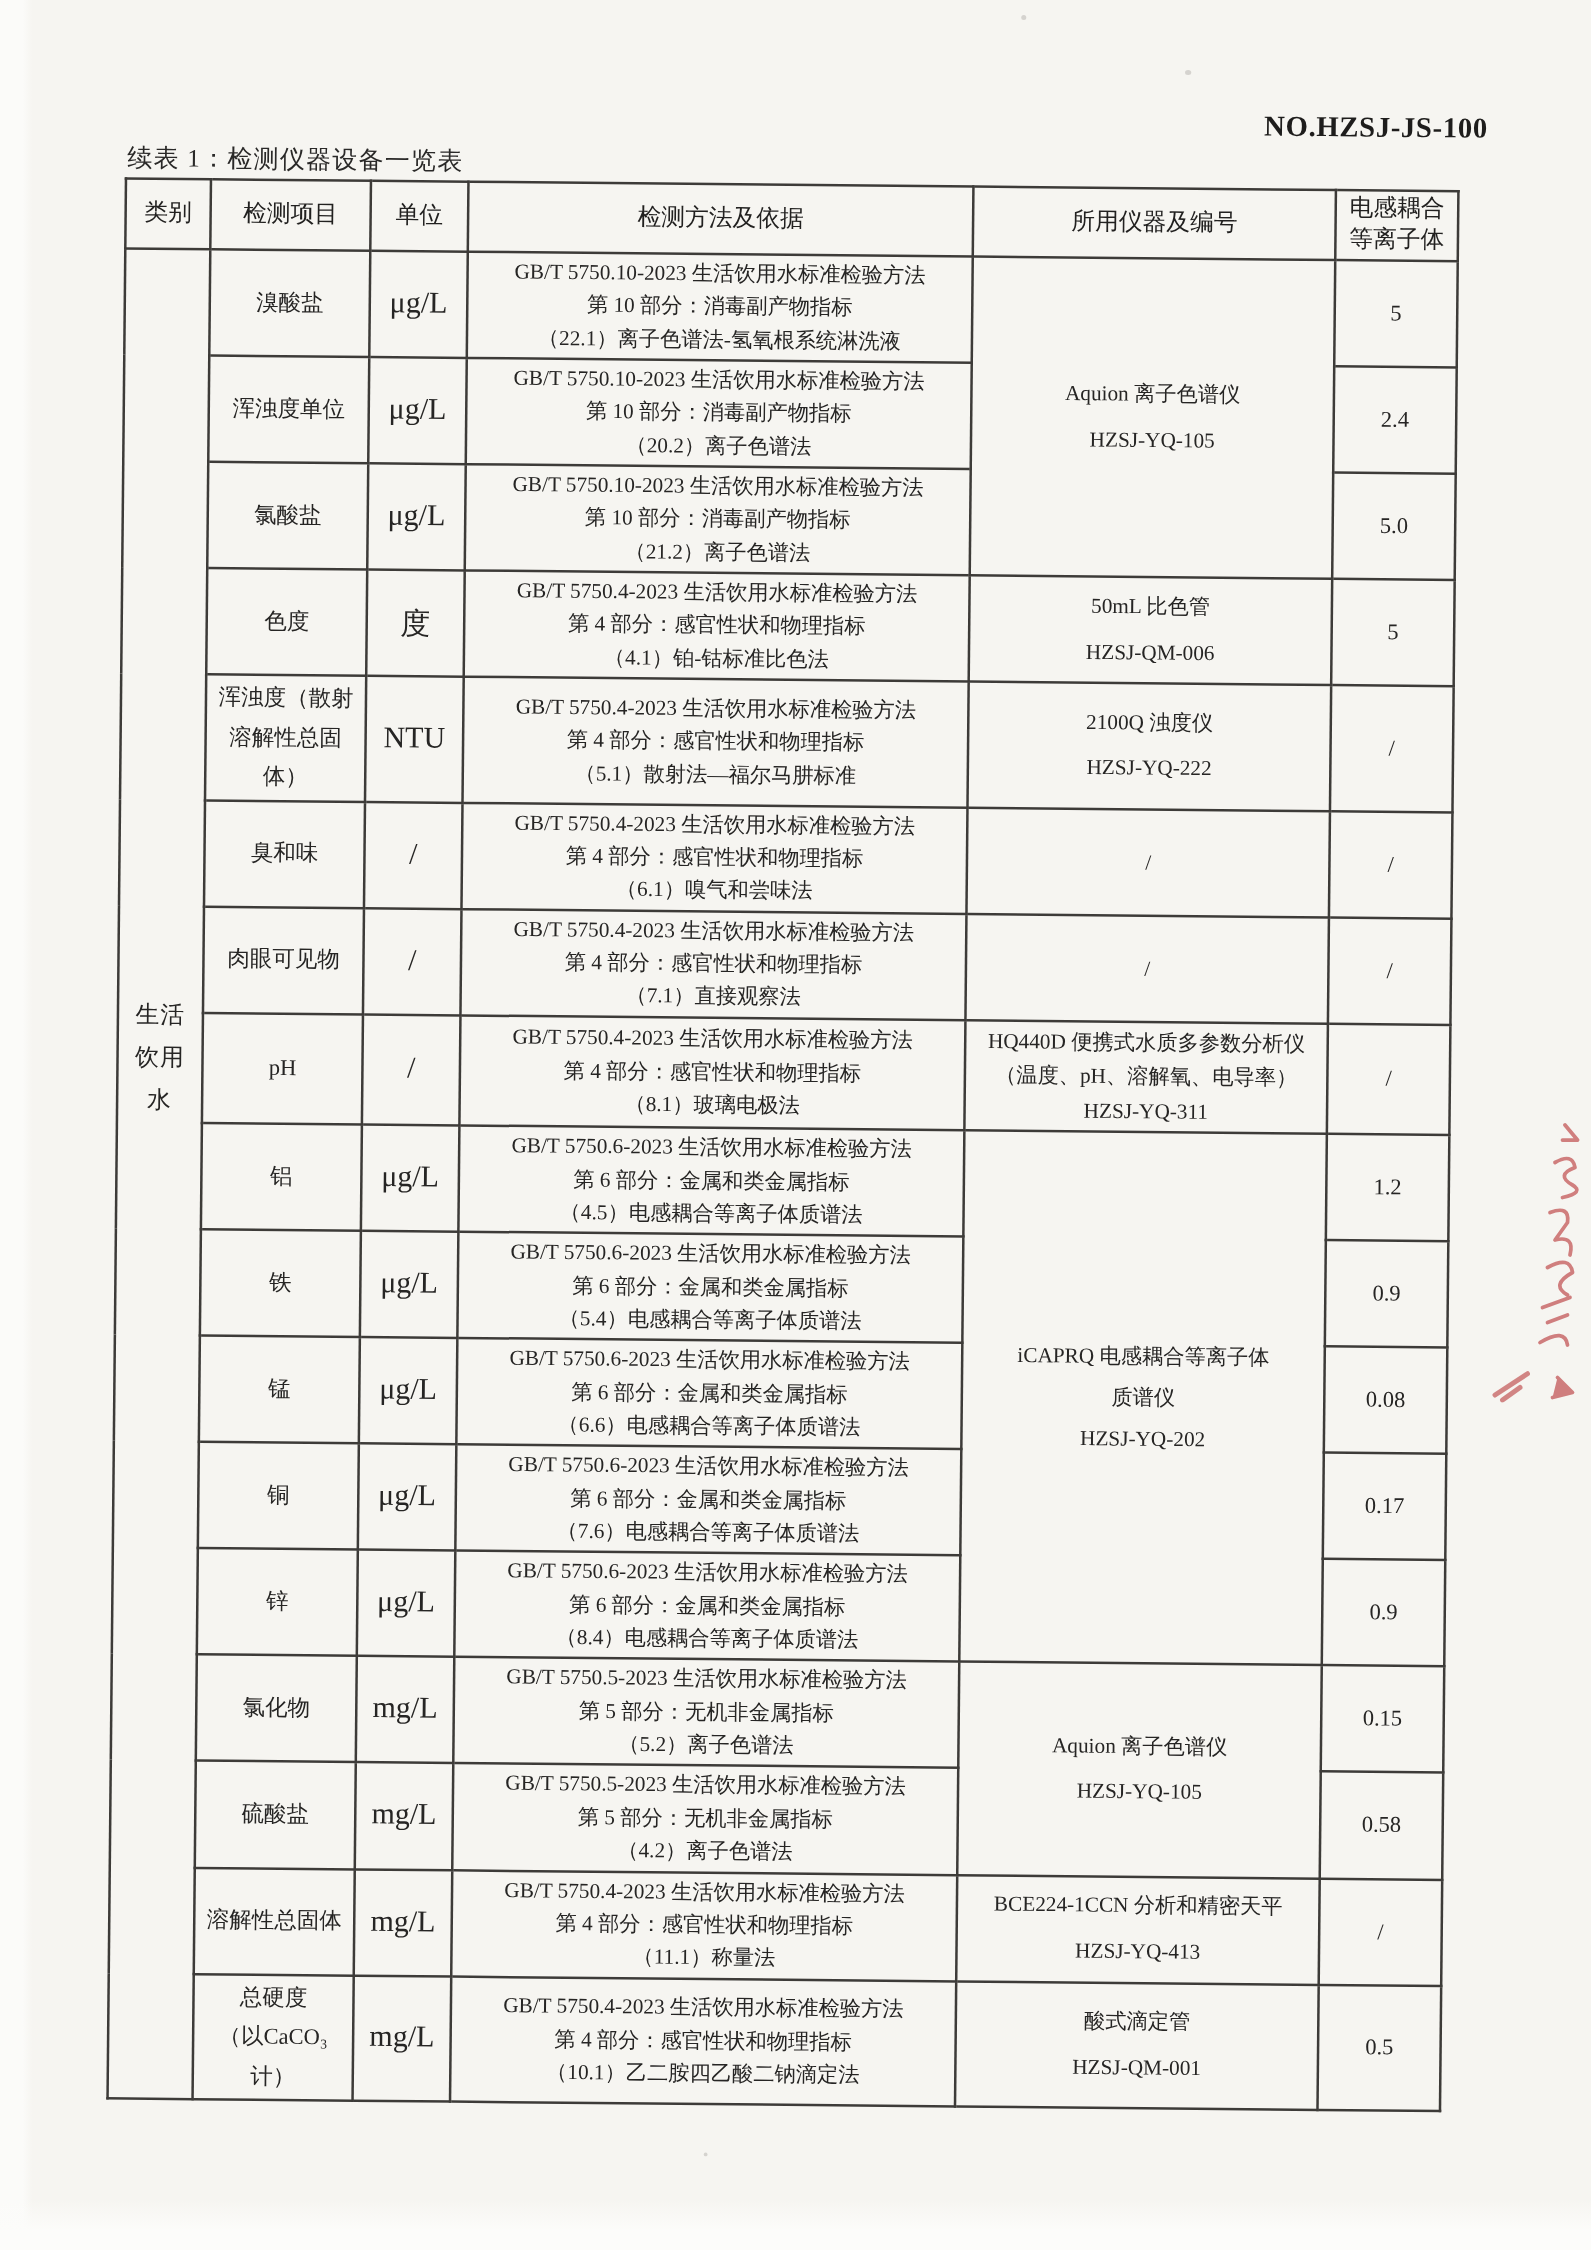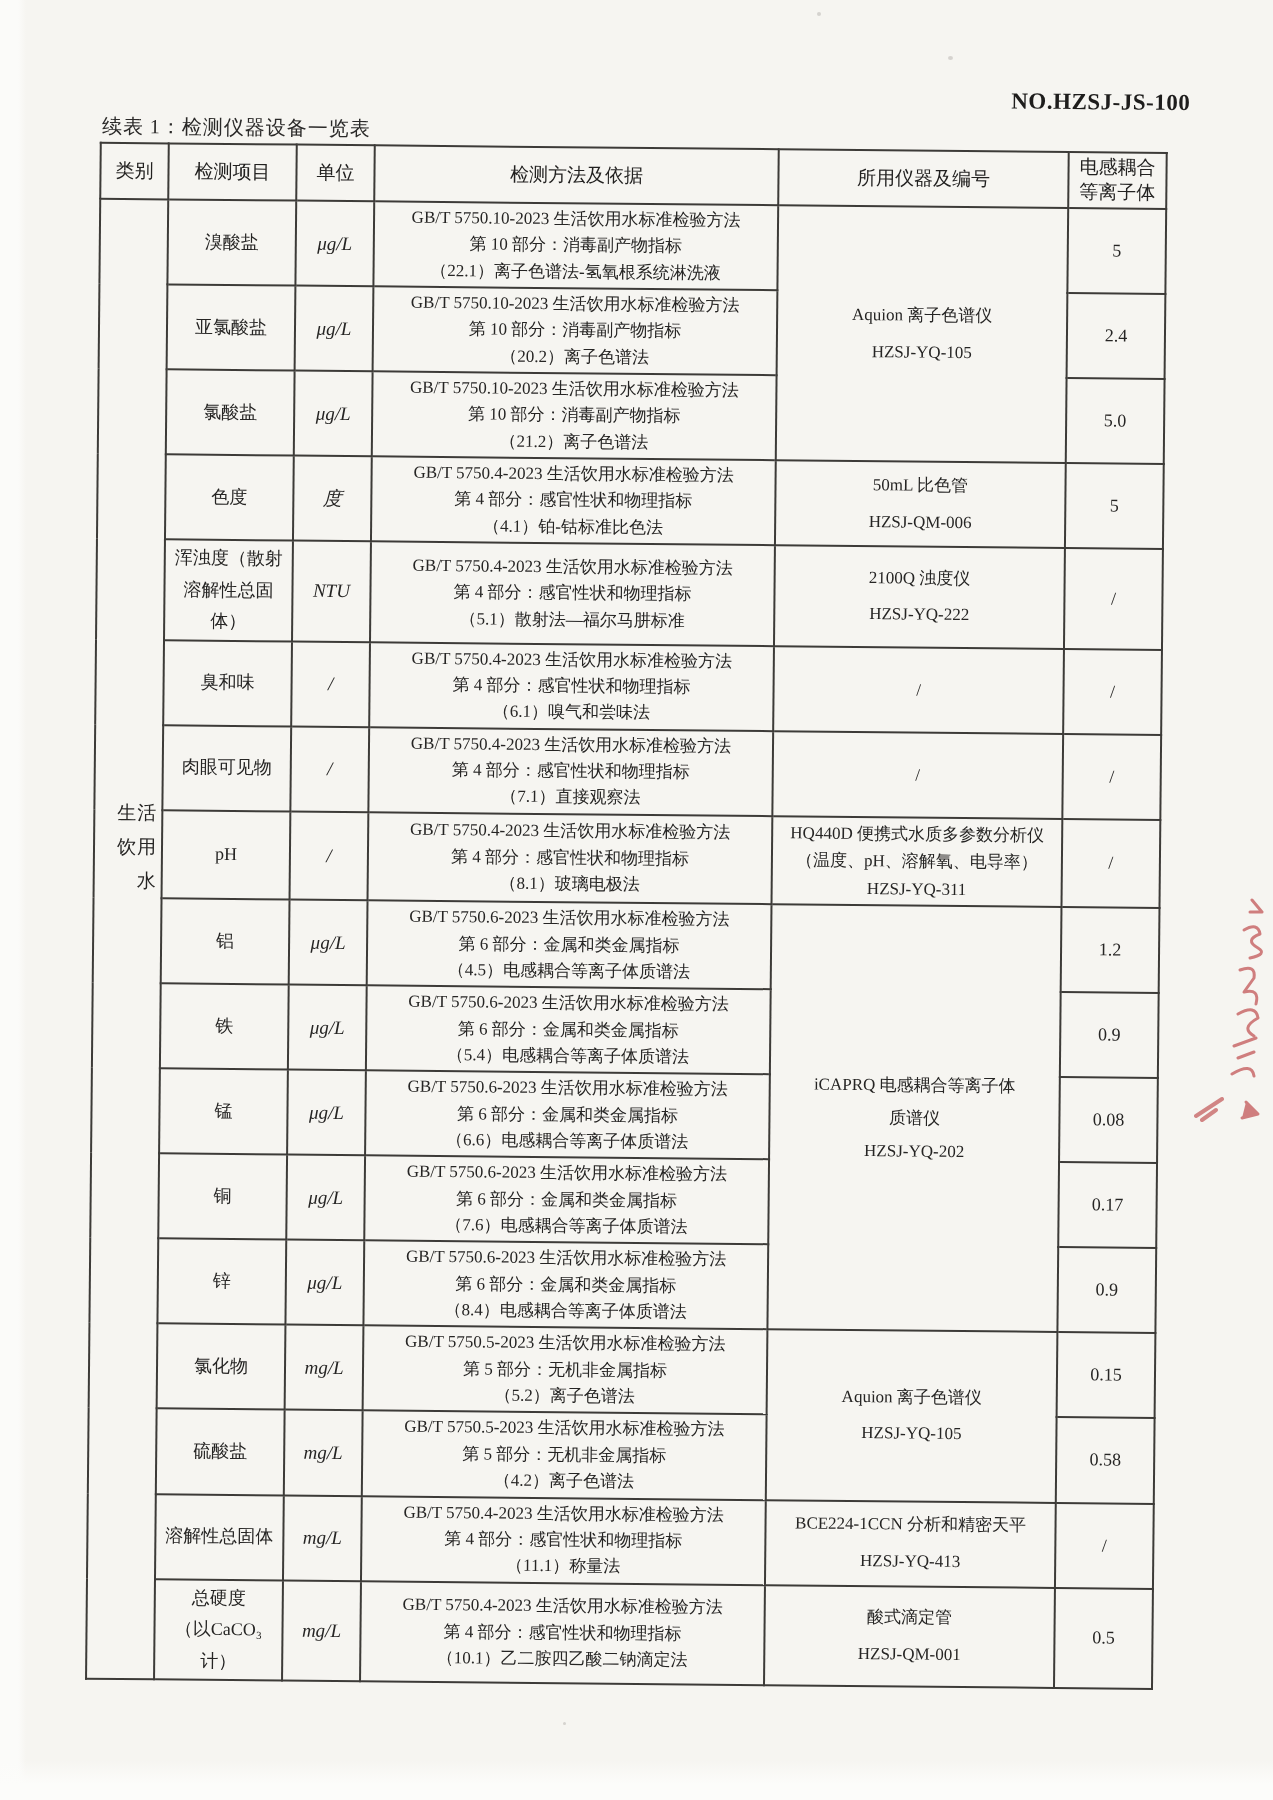--- a/index.html
+++ b/index.html
@@ -46,7 +46,7 @@
   .doc-table tbody tr{height:85px;}
   .doc-table th{font-size:19px;font-weight:normal;line-height:1.3;color:#222120;}
   .item-cell{font-size:18px;line-height:1.75;}
-  .unit-cell{font-size:19px;font-style:italic;}
+  .unit-cell{font-size:24px;}
   .method-cell{font-size:17px;line-height:1.55;}
   .instrument-cell{font-size:17px;}
   .instrument-cell .cell-line{line-height:1.6;}

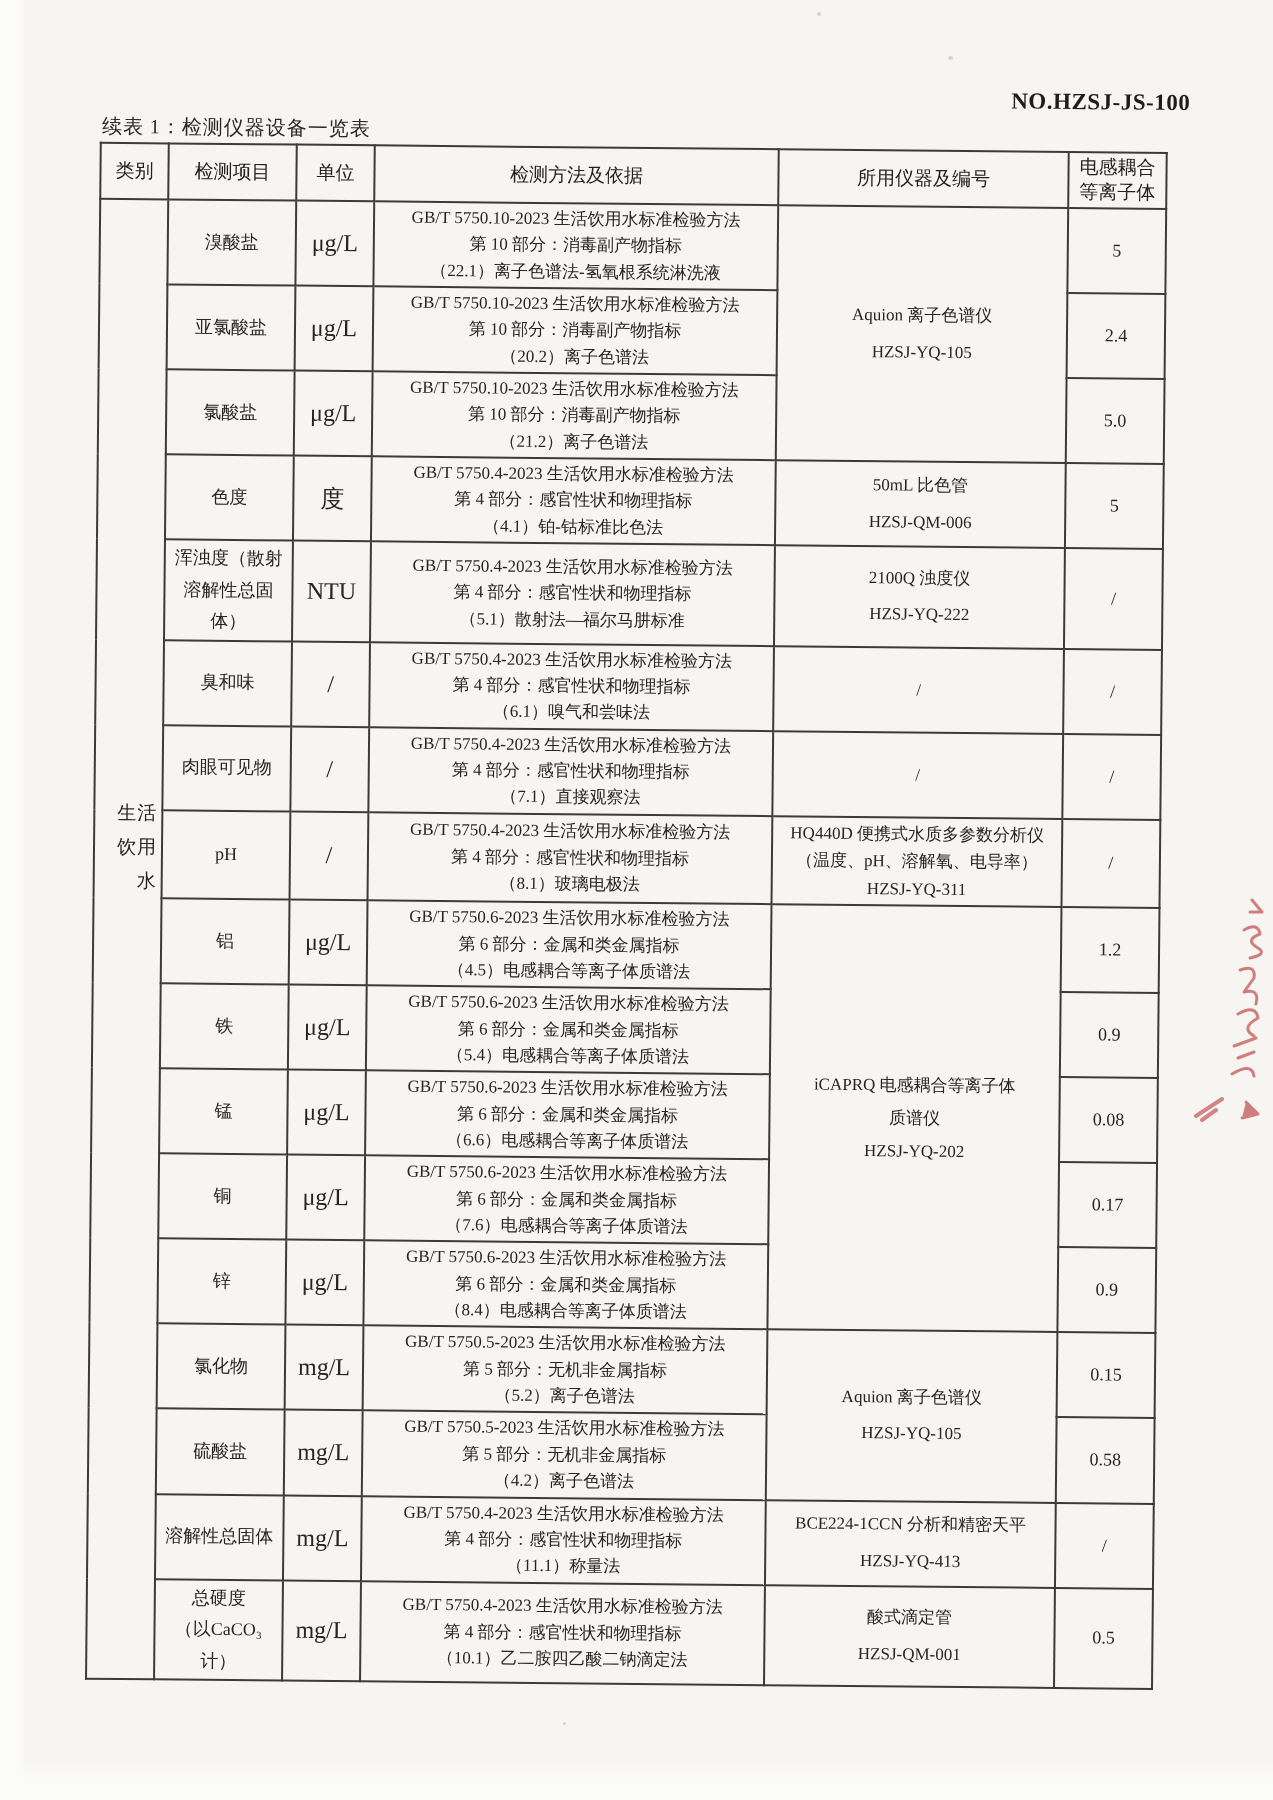--- a/index.html
+++ b/index.html
@@ -119,7 +119,7 @@
         </tr>
         <tr>
           <td class="item-cell">
-            <div class="cell-line">亚氯酸盐</div>
+            <div class="cell-line">浑浊度单位</div>
           </td>
           <td class="unit-cell">μg/L</td>
           <td class="method-cell">

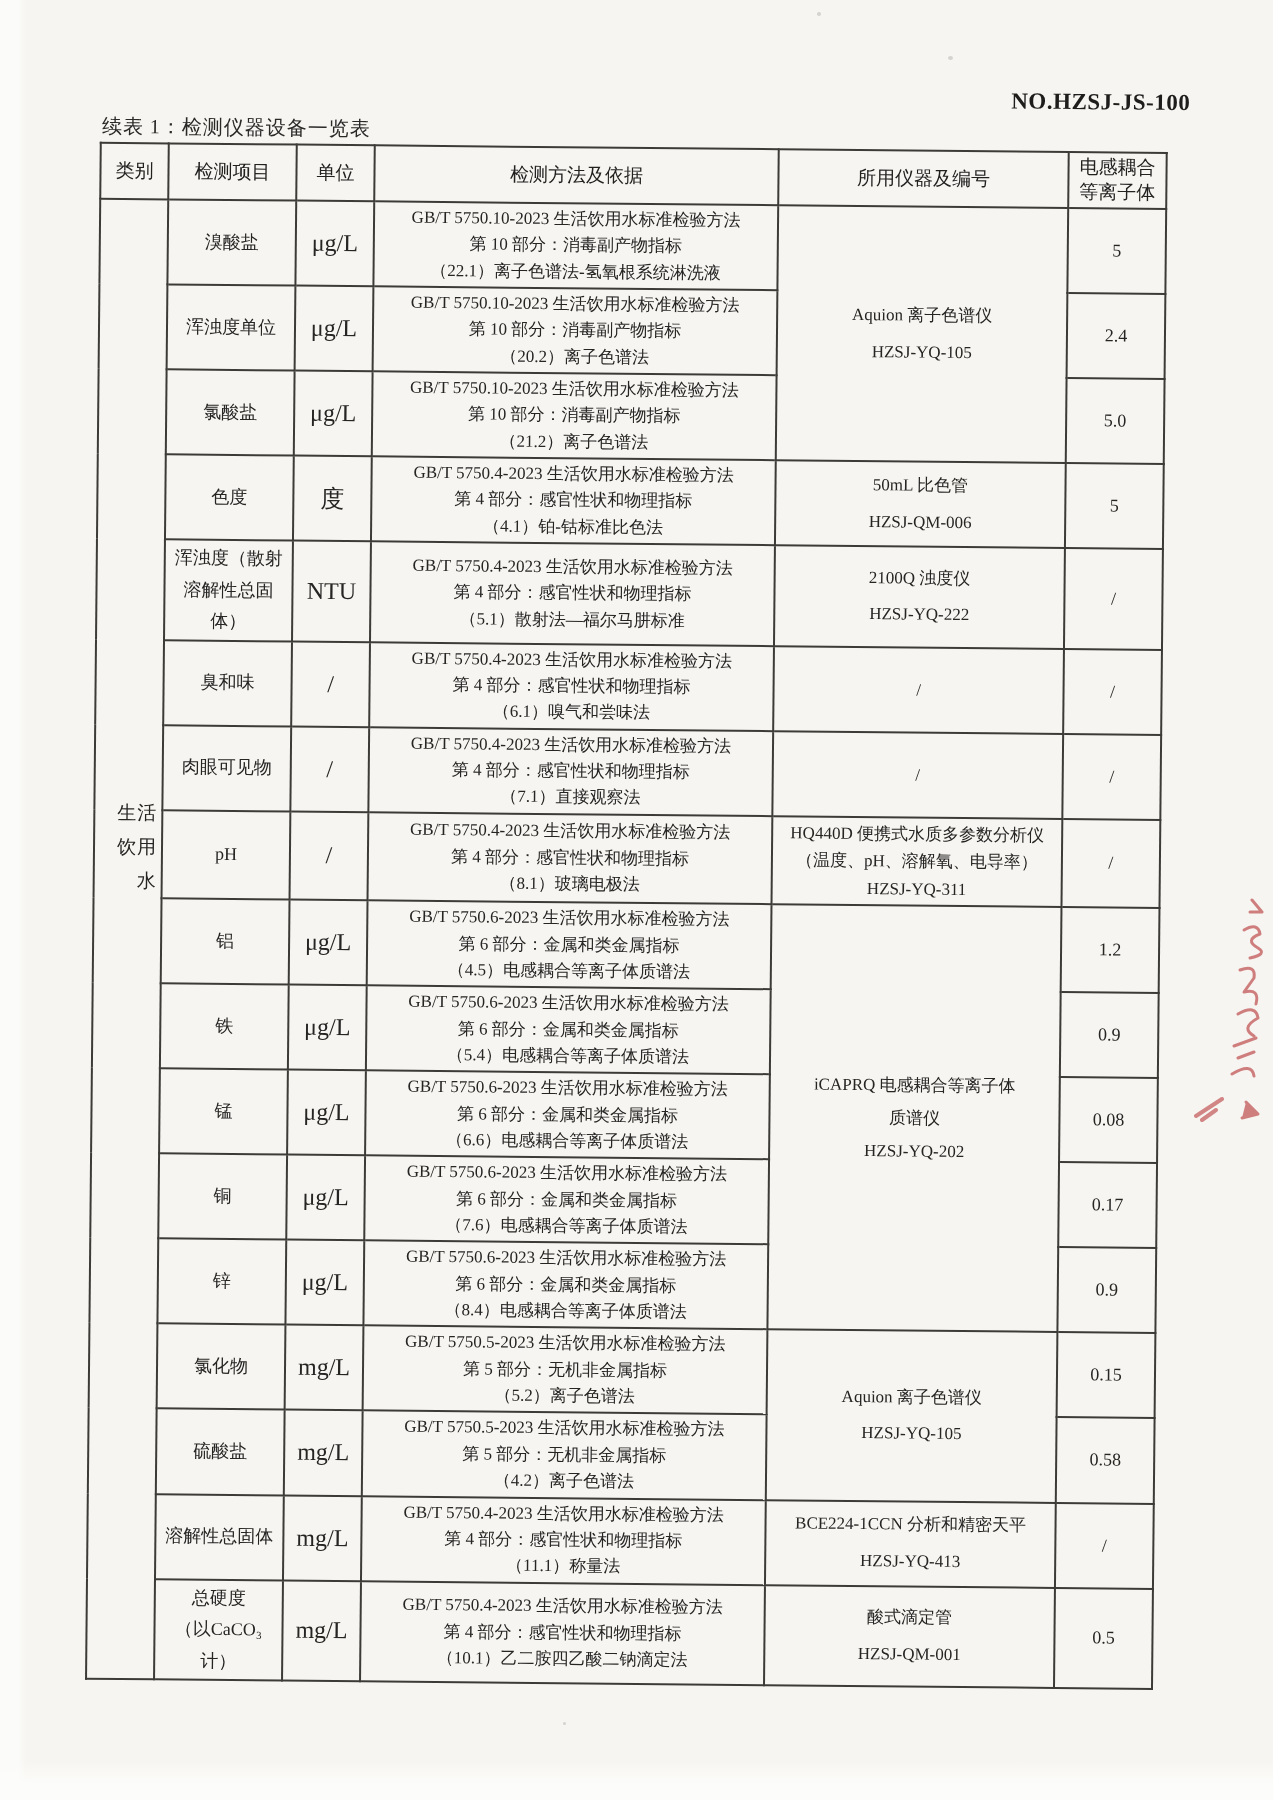--- a/index.html
+++ b/index.html
@@ -56,7 +56,7 @@
   .instrument-cell.lines-3.span-5 .cell-line{line-height:1.95;}
   .value-cell{font-size:18px;}
   .category-cell{font-size:19px;}
-  .category-text{line-height:1.8;letter-spacing:1px;position:relative;top:-92px;text-align:right;}
+  .category-text{line-height:1.8;letter-spacing:1px;position:relative;top:-92px;}
 
   .red-mark{position:absolute;}
   .red-mark svg{display:block;}

